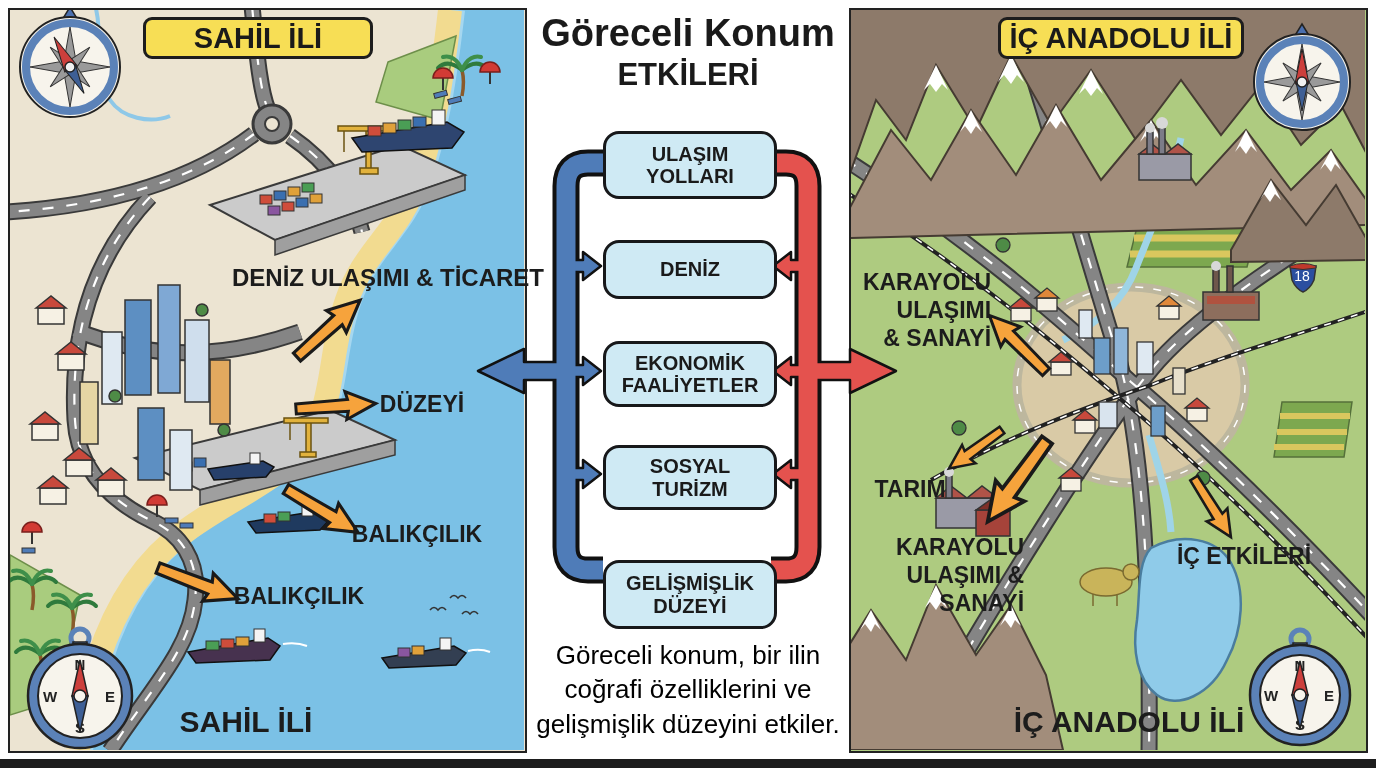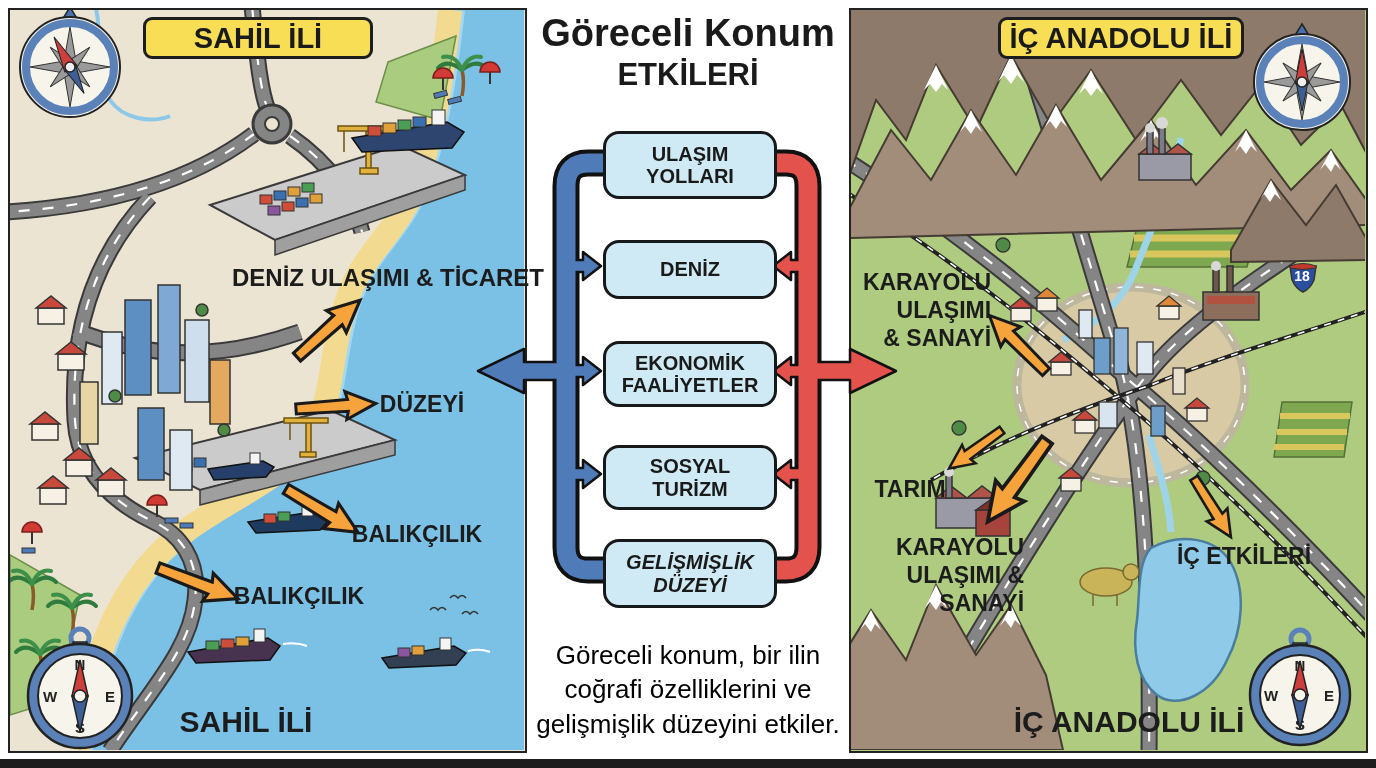--- a/index.html
+++ b/index.html
@@ -44,7 +44,7 @@
   #footer-text{position:absolute;left:517px;top:638px;width:342px;text-align:center;z-index:2;
                font-size:26px;font-weight:500;line-height:1.32;white-space:pre-line;color:#000000;}
   #shield-number{position:absolute;left:1302px;top:276px;transform:translate(-50%,-50%);
-                 z-index:5;color:#ffffff;font-weight:700;font-size:14px;}
+                 z-index:5;color:#ffffff;font-weight:400;font-size:14px;}
   #bottom-bar{position:absolute;left:0;top:759px;width:1376px;height:9px;background:#1d1d1d;z-index:0;}
 </style>
 </head>

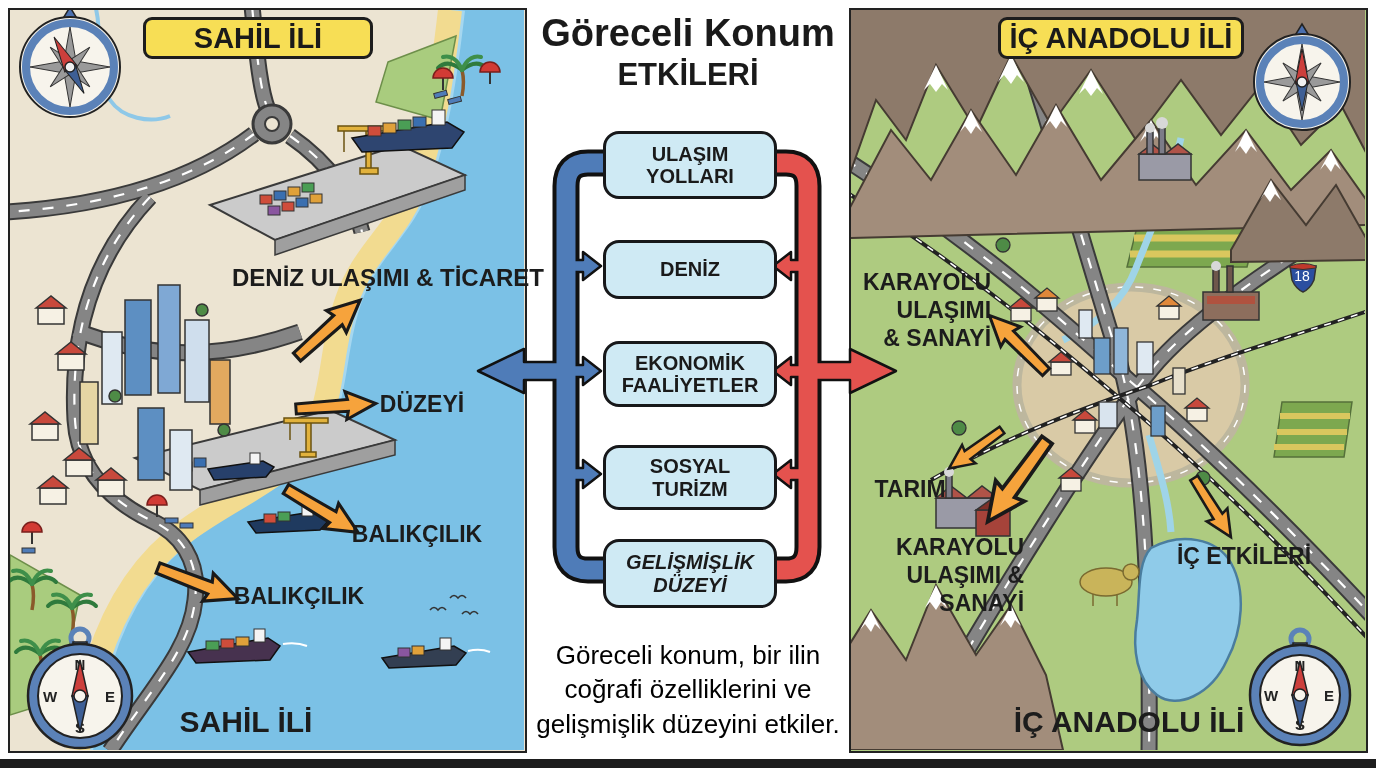--- a/index.html
+++ b/index.html
@@ -19,7 +19,7 @@
   #box-2{top:240px;height:53px;}
   #box-3{top:341px;height:60px;}
   #box-4{top:445px;height:59px;}
-  #box-5{top:539px;height:63px;font-style:italic;}
+  #box-5{top:560px;height:63px;}
   .banner{position:absolute;top:17px;height:42px;z-index:5;background:#f7de55;
           border:3px solid #1d1d1d;border-radius:9px;display:flex;align-items:center;
           justify-content:center;font-weight:800;font-size:29px;box-sizing:border-box;}

